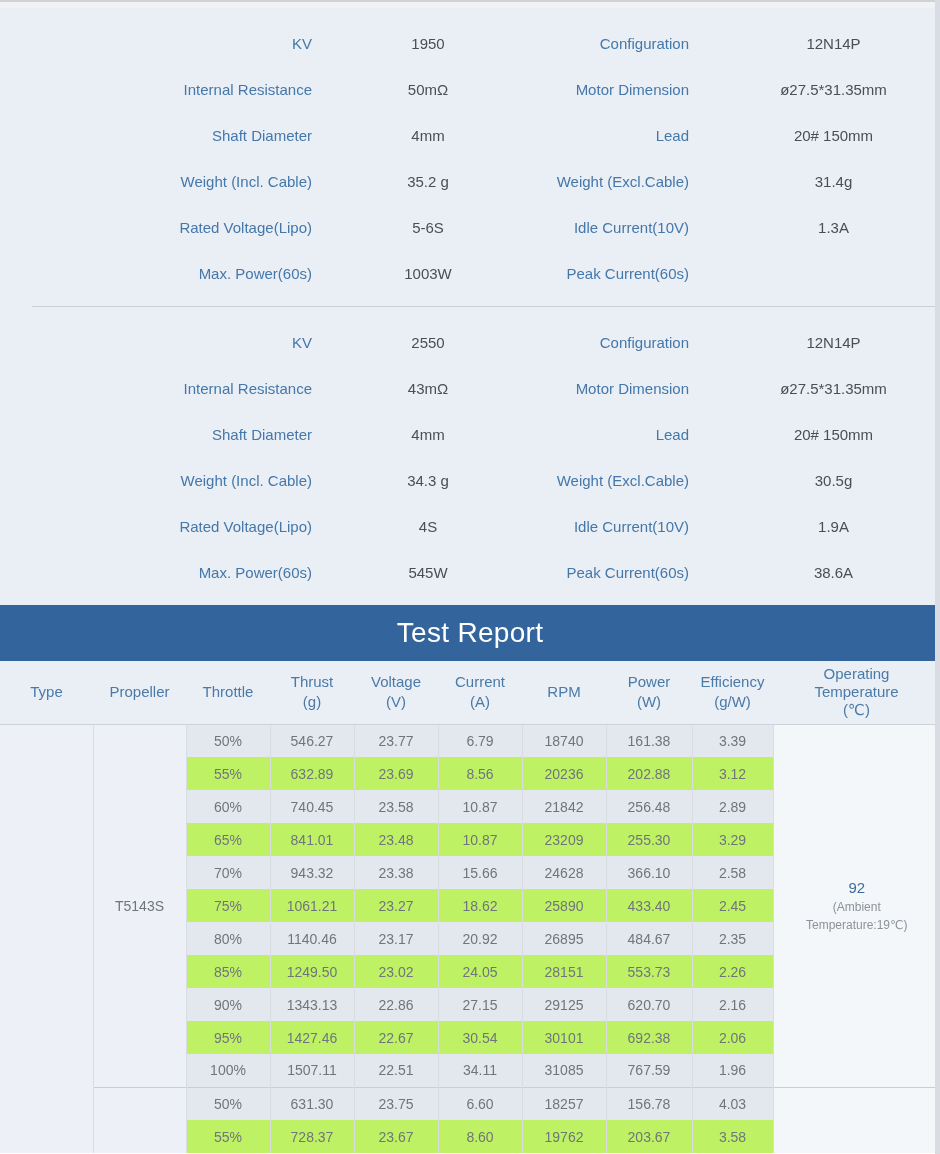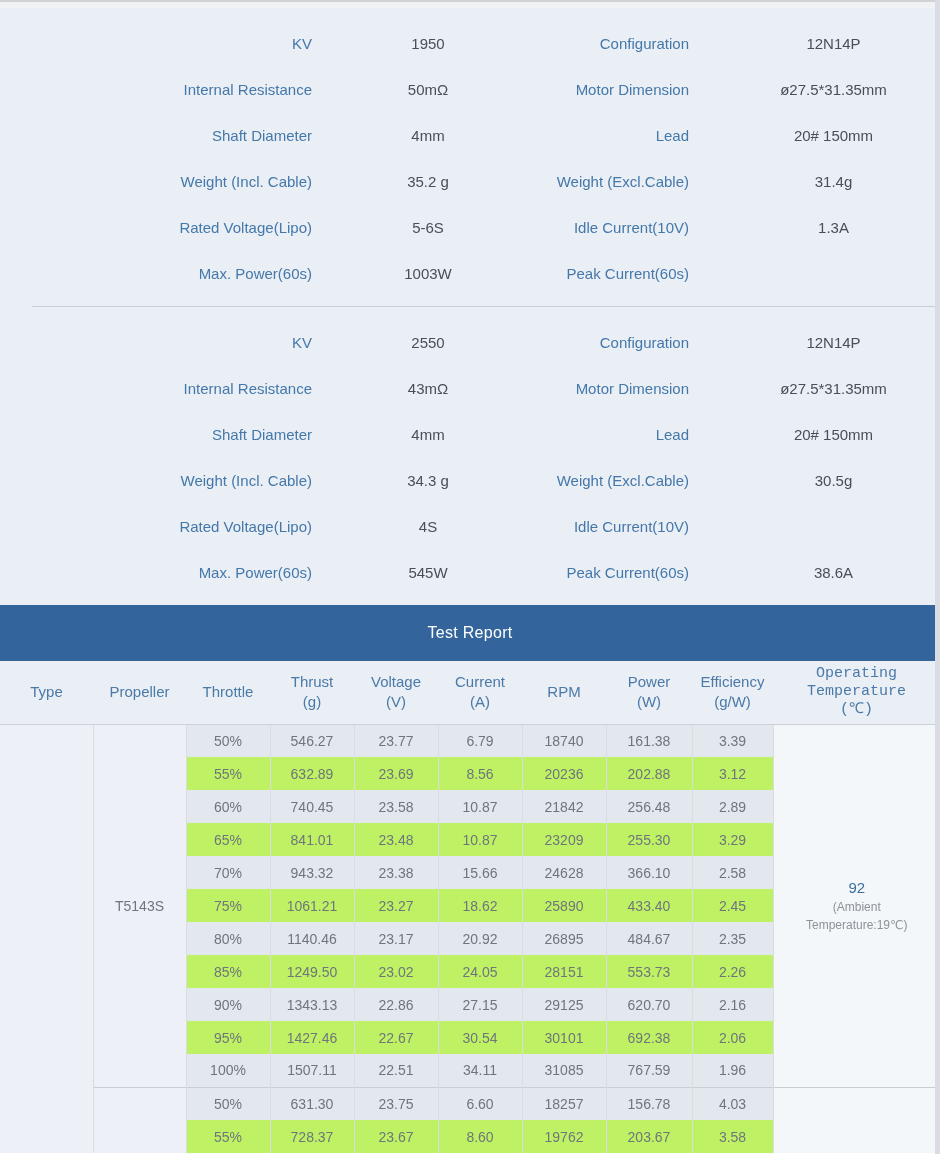--- a/index.html
+++ b/index.html
@@ -170,6 +170,7 @@
       <div class="spec-label">Rated Voltage(Lipo)</div>
       <div class="spec-value vleft">4S</div>
       <div class="spec-label">Idle Current(10V)</div>
+      <div class="spec-value vright">1.9A</div>
     </div>
     <div class="spec-row">
       <div class="spec-label">Max. Power(60s)</div>

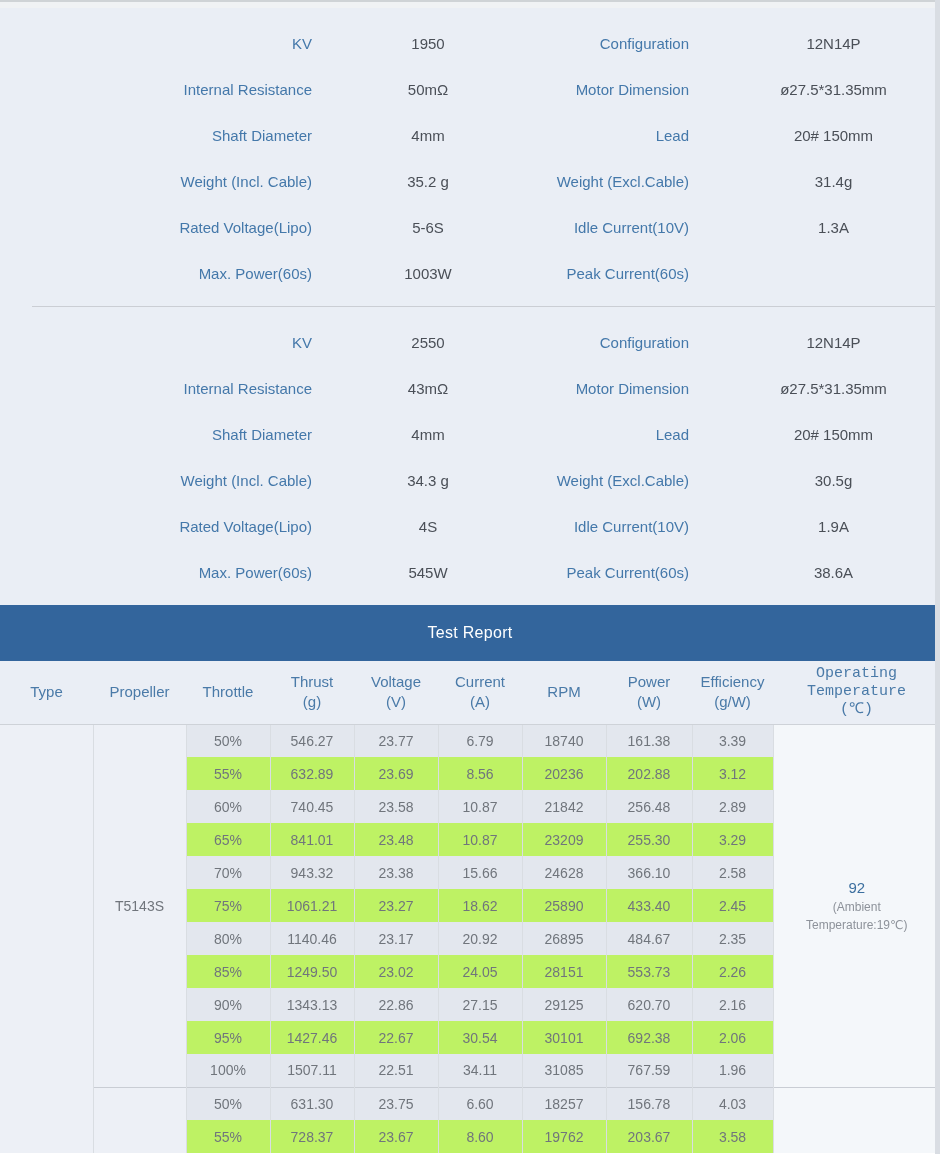--- a/index.html
+++ b/index.html
@@ -51,7 +51,7 @@
     height: 56px;
     background: #33659c;
     color: #ffffff;
-    font-size: 16px;
+    font-size: 28px;
     display: flex;
     align-items: center;
     justify-content: center;

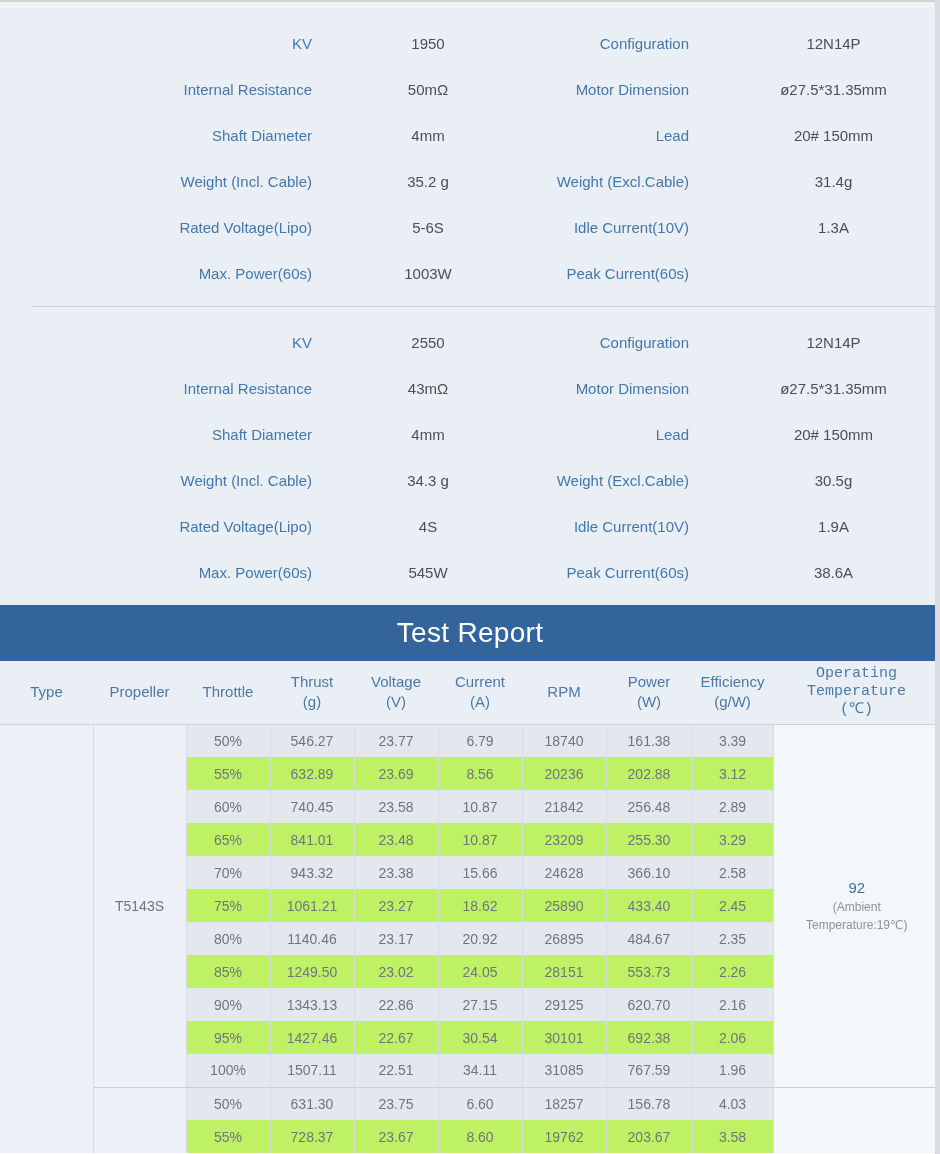--- a/index.html
+++ b/index.html
@@ -76,7 +76,7 @@
   }
   .th-line { display: block; line-height: 20px; }
   th.optemp-th { font-size: 14px; }
-  th.optemp-th .th-line { line-height: 18px; font-family: Liberation Mono, monospace; }
+  th.optemp-th .th-line { line-height: 18px; }
   table.report tbody td {
     height: 33px;
     padding: 0;

